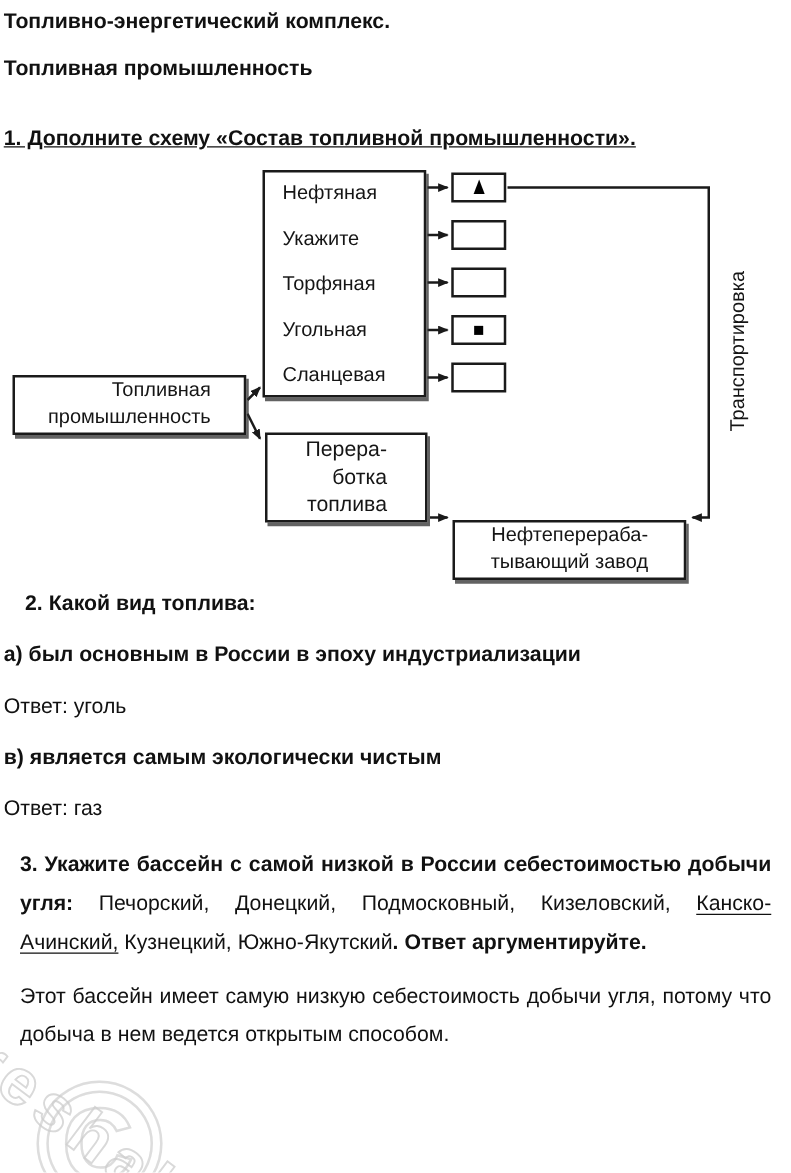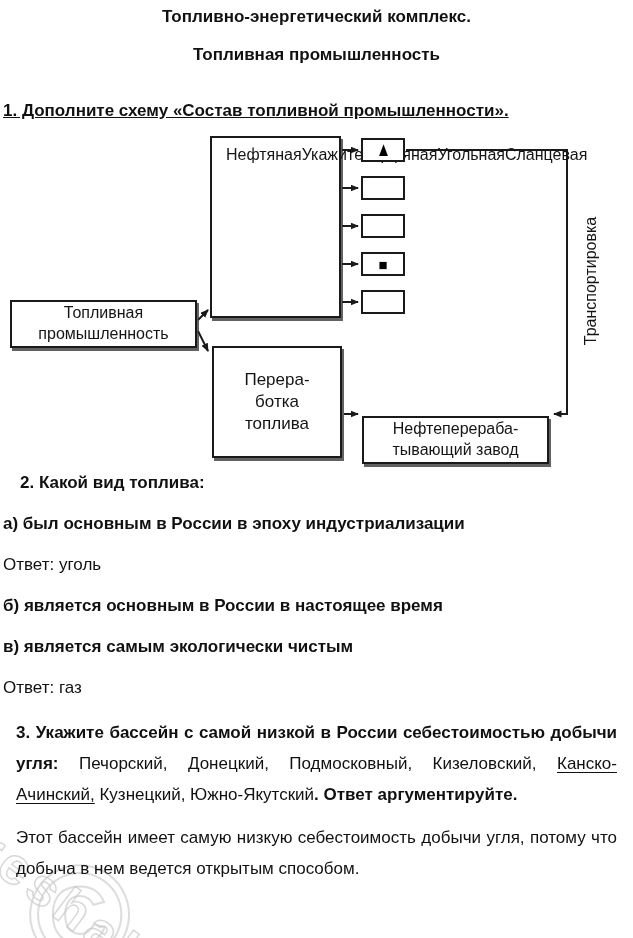--- a/index.html
+++ b/index.html
@@ -37,7 +37,7 @@
 
   
   .tblock { position: relative; z-index: 2; padding: 0 3px; line-height: 21px; font-size: 17px; }
-  .center { text-align: center; }
+  .center { }
   .bold   { font-weight: 700; }
   .t1 { margin: 6px 0 0; }
   .t2 { margin: 17px 0 0; }

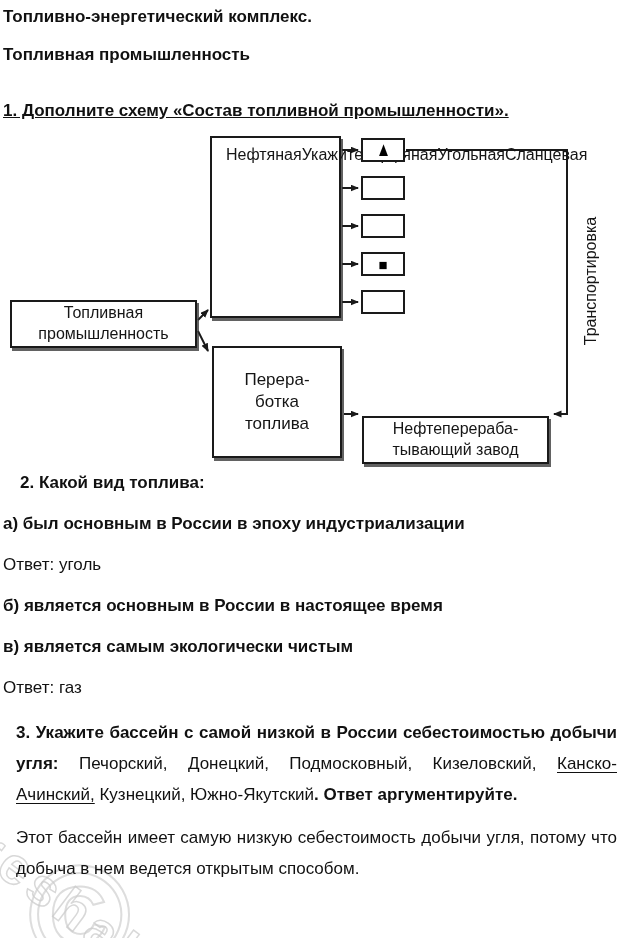--- a/index.html
+++ b/index.html
@@ -76,7 +76,7 @@
   }
   .box-industries {
     left: 210px; top: 11px; width: 131px; height: 182px;
-    flex-direction: row; align-items: flex-start;
+    flex-direction: column; align-items: flex-start;
     justify-content: space-between;
     padding: 7px 0 5px 14px;
     text-align: left;

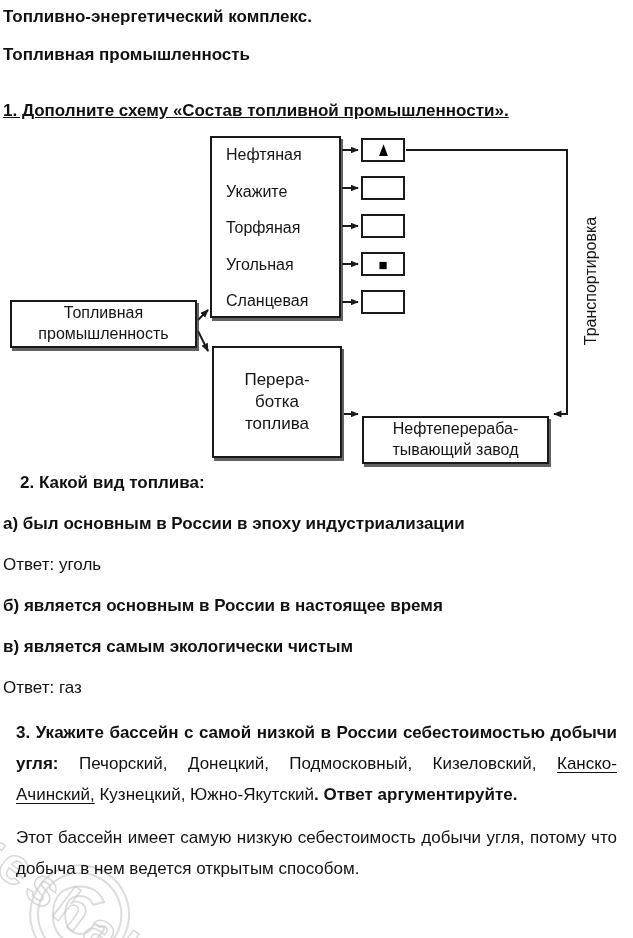--- a/index.html
+++ b/index.html
@@ -68,7 +68,7 @@
     background: #ffffff;
     box-sizing: border-box;
     display: flex; align-items: center; justify-content: center;
-    text-align: center;
+    text-align: right;
     white-space: pre-line;
     font-size: 16px; line-height: 1.3;
     color: #151515;

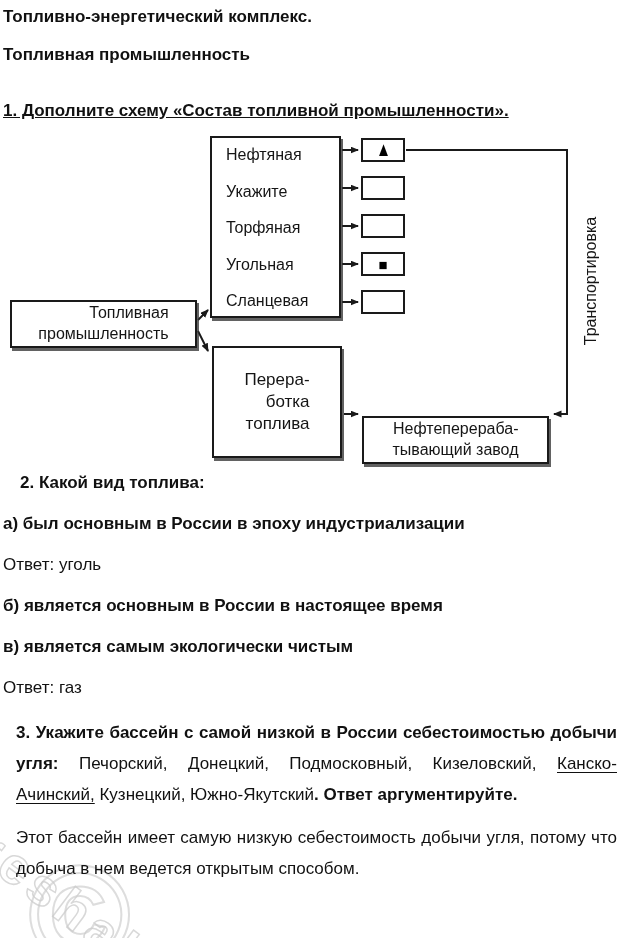--- a/index.html
+++ b/index.html
@@ -83,7 +83,7 @@
   }
   .industry { line-height: 20px; white-space: nowrap; }
   .box-fuel       { left: 10px;  top: 175px; width: 187px; height: 48px; }
-  .box-processing { left: 212px; top: 221px; width: 130px; height: 112px; font-size: 17px; }
+  .box-processing { left: 212px; top: 221px; width: 130px; height: 72px; font-size: 17px; }
   .box-refinery   { left: 362px; top: 265px; width: 187px; height: 48px; margin-top: 26px; }
 
   .sbox {

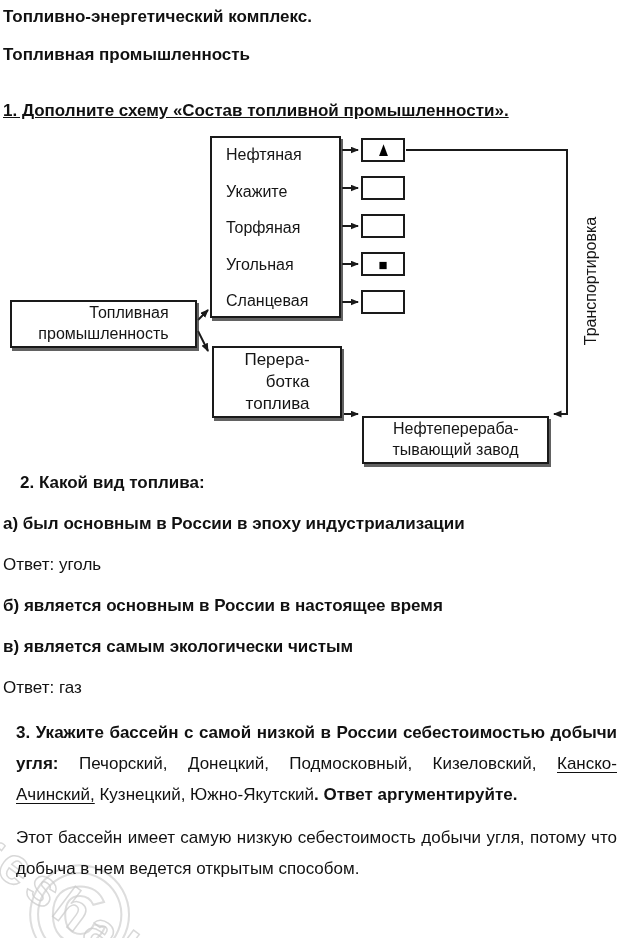--- a/index.html
+++ b/index.html
@@ -175,7 +175,6 @@
   <div class="tblock bold after-diagram">2. Какой вид топлива:</div>
   <div class="tblock bold gap">а) был основным в России в эпоху индустриализации</div>
   <div class="tblock gap">Ответ: уголь</div>
-  <div class="tblock bold gap">б) является основным в России в настоящее время</div>
   <div class="tblock bold gap">в) является самым экологически чистым</div>
   <div class="tblock gap">Ответ: газ</div>
 

